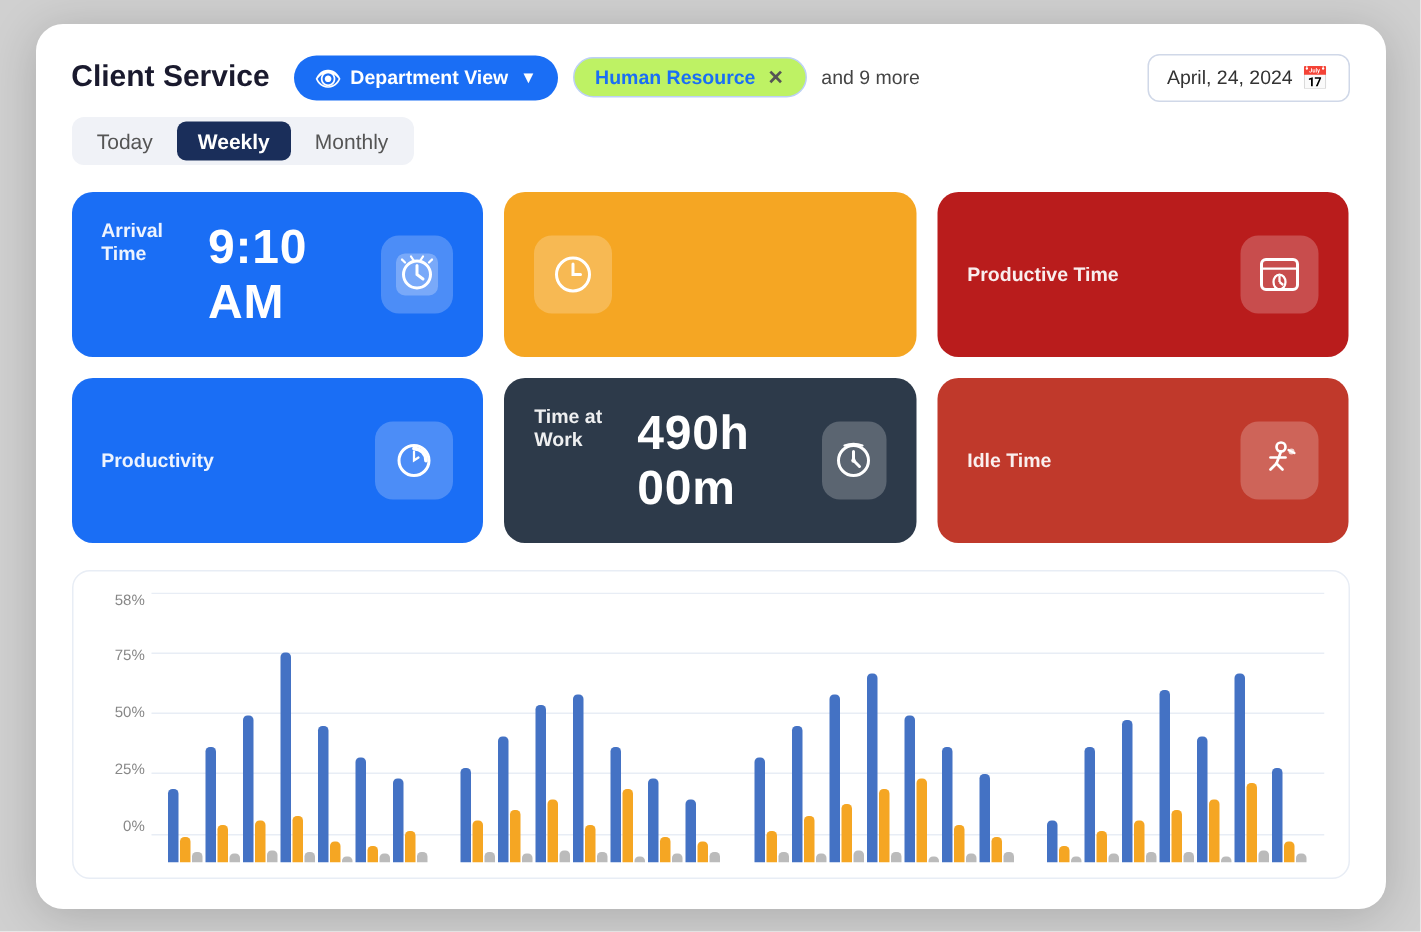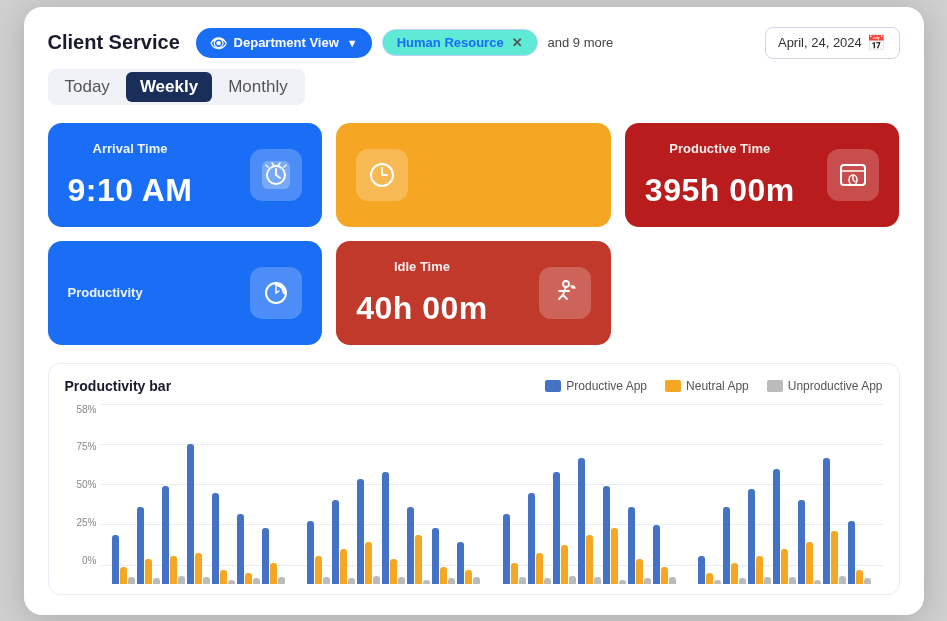--- a/index.html
+++ b/index.html
@@ -52,7 +52,7 @@
     .dept-view-btn .chevron { font-size: 11px; margin-left: 2px; }
 
     .filter-tag-container {
-      background: #5eead4;
+      background: #bef264;
       border: 1.5px solid #bcd0f7;
       border-radius: 20px;
       padding: 5px 14px;

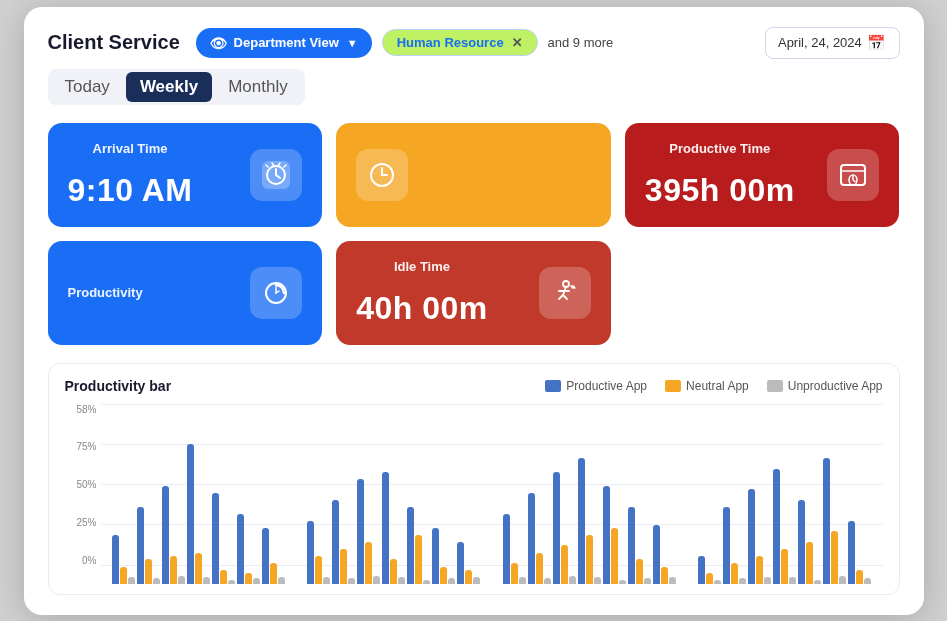--- a/index.html
+++ b/index.html
@@ -103,7 +103,7 @@
       padding: 5px 14px;
       border-radius: 6px;
       border: none;
-      font-size: 17px;
+      font-size: 14px;
       font-weight: 500;
       cursor: pointer;
       background: transparent;

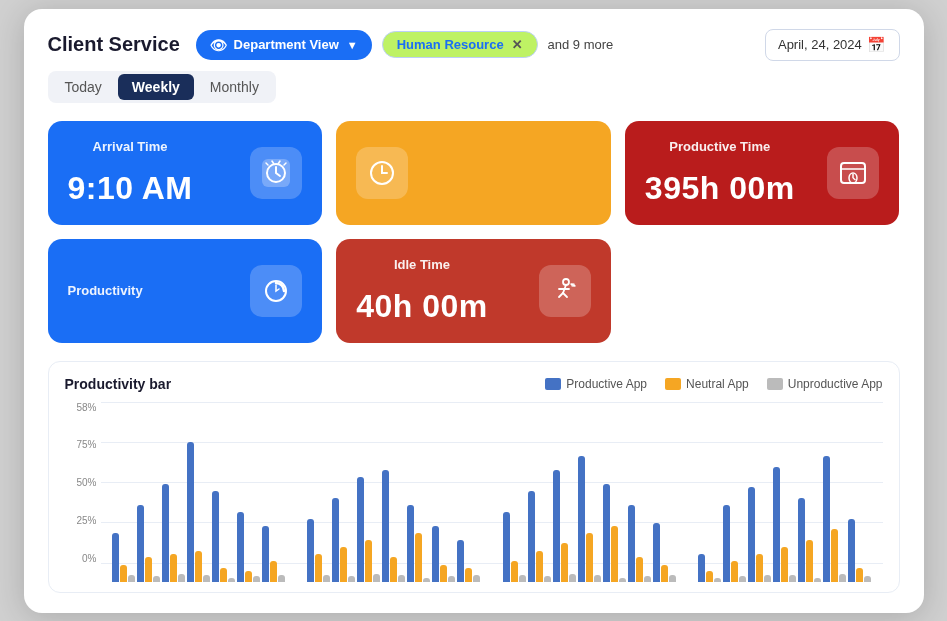--- a/index.html
+++ b/index.html
@@ -139,7 +139,7 @@
     .metric-card.dark { background: #2d3a4a; }
     .metric-card.red { background: #c0392b; }
 
-    .metric-info { display: flex; flex-direction: column; gap: 16px; align-items: center; }
+    .metric-info { display: flex; flex-direction: row; gap: 2px; }
     .metric-label {
       font-size: 13px;
       font-weight: 600;

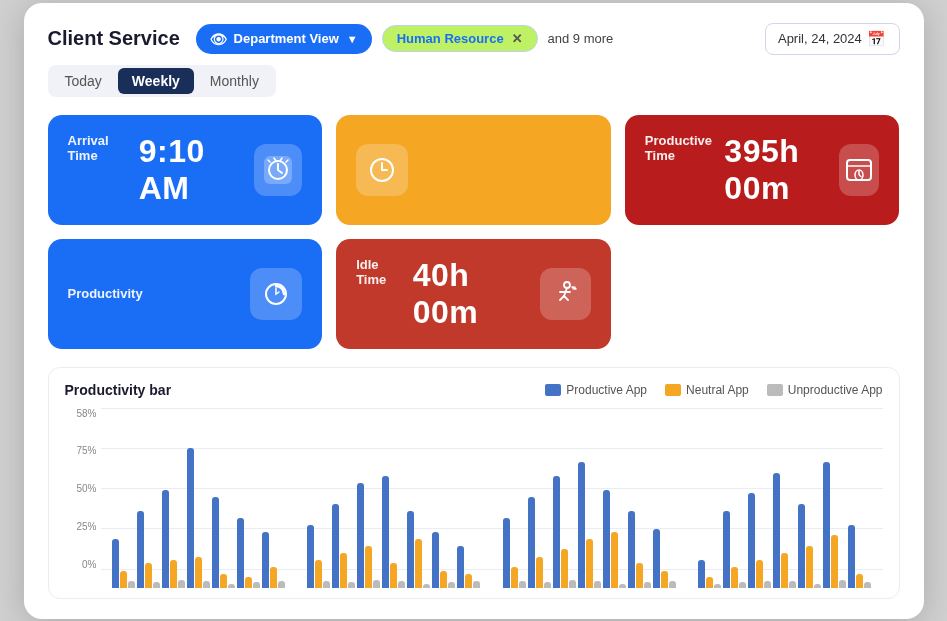--- a/index.html
+++ b/index.html
@@ -336,7 +336,6 @@
     <div class="metric-card teal">
       <div class="metric-info">
         <span class="metric-label">Productive Time</span>
-        <span class="metric-value">395h 00m</span>
       </div>
       <div class="metric-icon">
         <svg width="32" height="32" viewBox="0 0 32 32" fill="none">

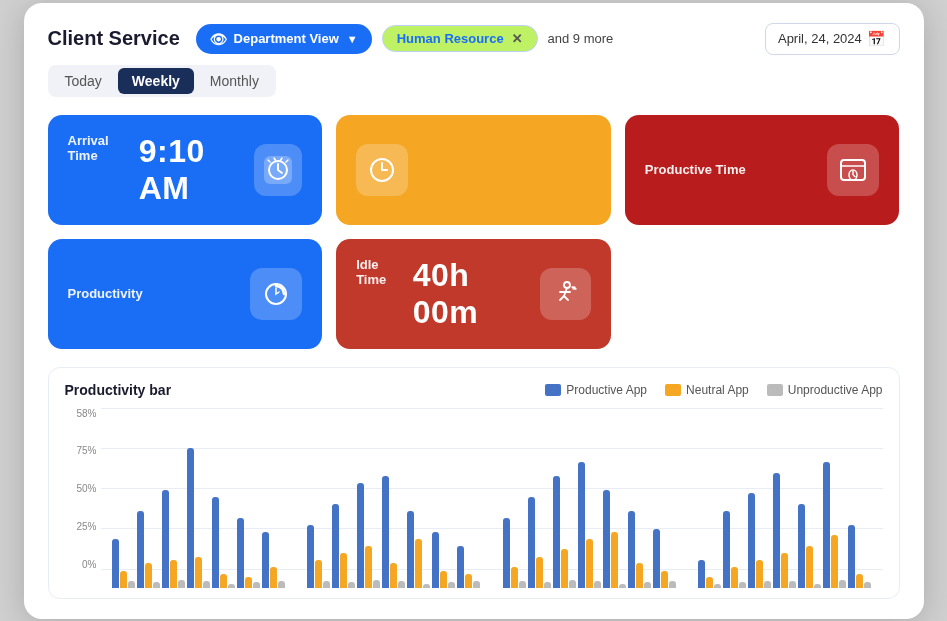--- a/index.html
+++ b/index.html
@@ -361,6 +361,20 @@
       </div>
     </div>
 
+    <div class="metric-card dark">
+      <div class="metric-info">
+        <span class="metric-label">Time at Work</span>
+        <span class="metric-value">490h 00m</span>
+      </div>
+      <div class="metric-icon">
+        <svg width="32" height="32" viewBox="0 0 32 32" fill="none">
+          <circle cx="16" cy="16" r="10" stroke="white" stroke-width="2" fill="none"></circle>
+          <polyline points="16,10 16,16 20,20" stroke="white" stroke-width="2" stroke-linecap="round" fill="none"></polyline>
+          <circle cx="16" cy="16" r="1.5" fill="white"></circle>
+          <path d="M10 6 Q16 4 22 6" stroke="white" stroke-width="1.5" fill="none" stroke-linecap="round"></path>
+        </svg>
+      </div>
+    </div>
 
     <div class="metric-card red">
       <div class="metric-info">

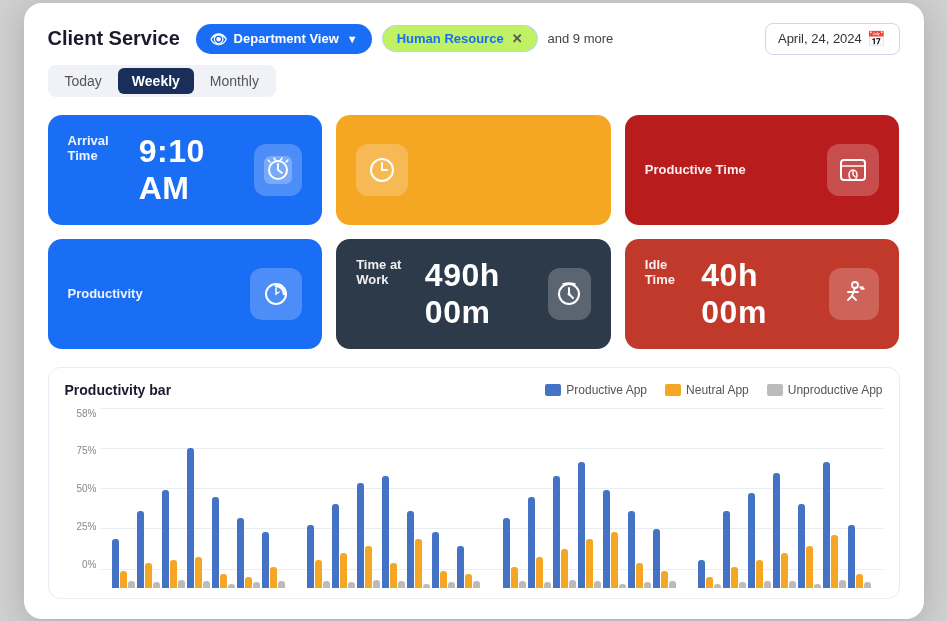--- a/index.html
+++ b/index.html
@@ -379,7 +379,6 @@
     <div class="metric-card red">
       <div class="metric-info">
         <span class="metric-label">Idle Time</span>
-        <span class="metric-value">40h 00m</span>
       </div>
       <div class="metric-icon">
         <svg width="32" height="32" viewBox="0 0 32 32" fill="none">

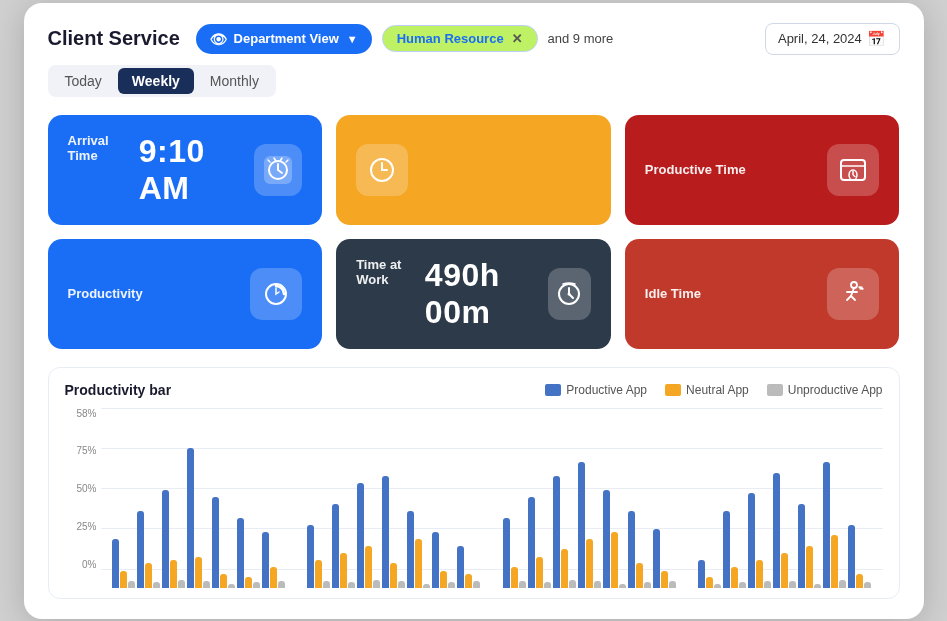--- a/index.html
+++ b/index.html
@@ -395,23 +395,6 @@
   </div>
 
   <div class="chart-section">
-    <div class="chart-header">
-      <span class="chart-title">Productivity bar</span>
-      <div class="chart-legend">
-        <div class="legend-item">
-          <div class="legend-dot productive"></div>
-          <span>Productive App</span>
-        </div>
-        <div class="legend-item">
-          <div class="legend-dot neutral"></div>
-          <span>Neutral App</span>
-        </div>
-        <div class="legend-item">
-          <div class="legend-dot unproductive"></div>
-          <span>Unproductive App</span>
-        </div>
-      </div>
-    </div>
 
     <div class="chart-area">
       <div class="chart-inner">

